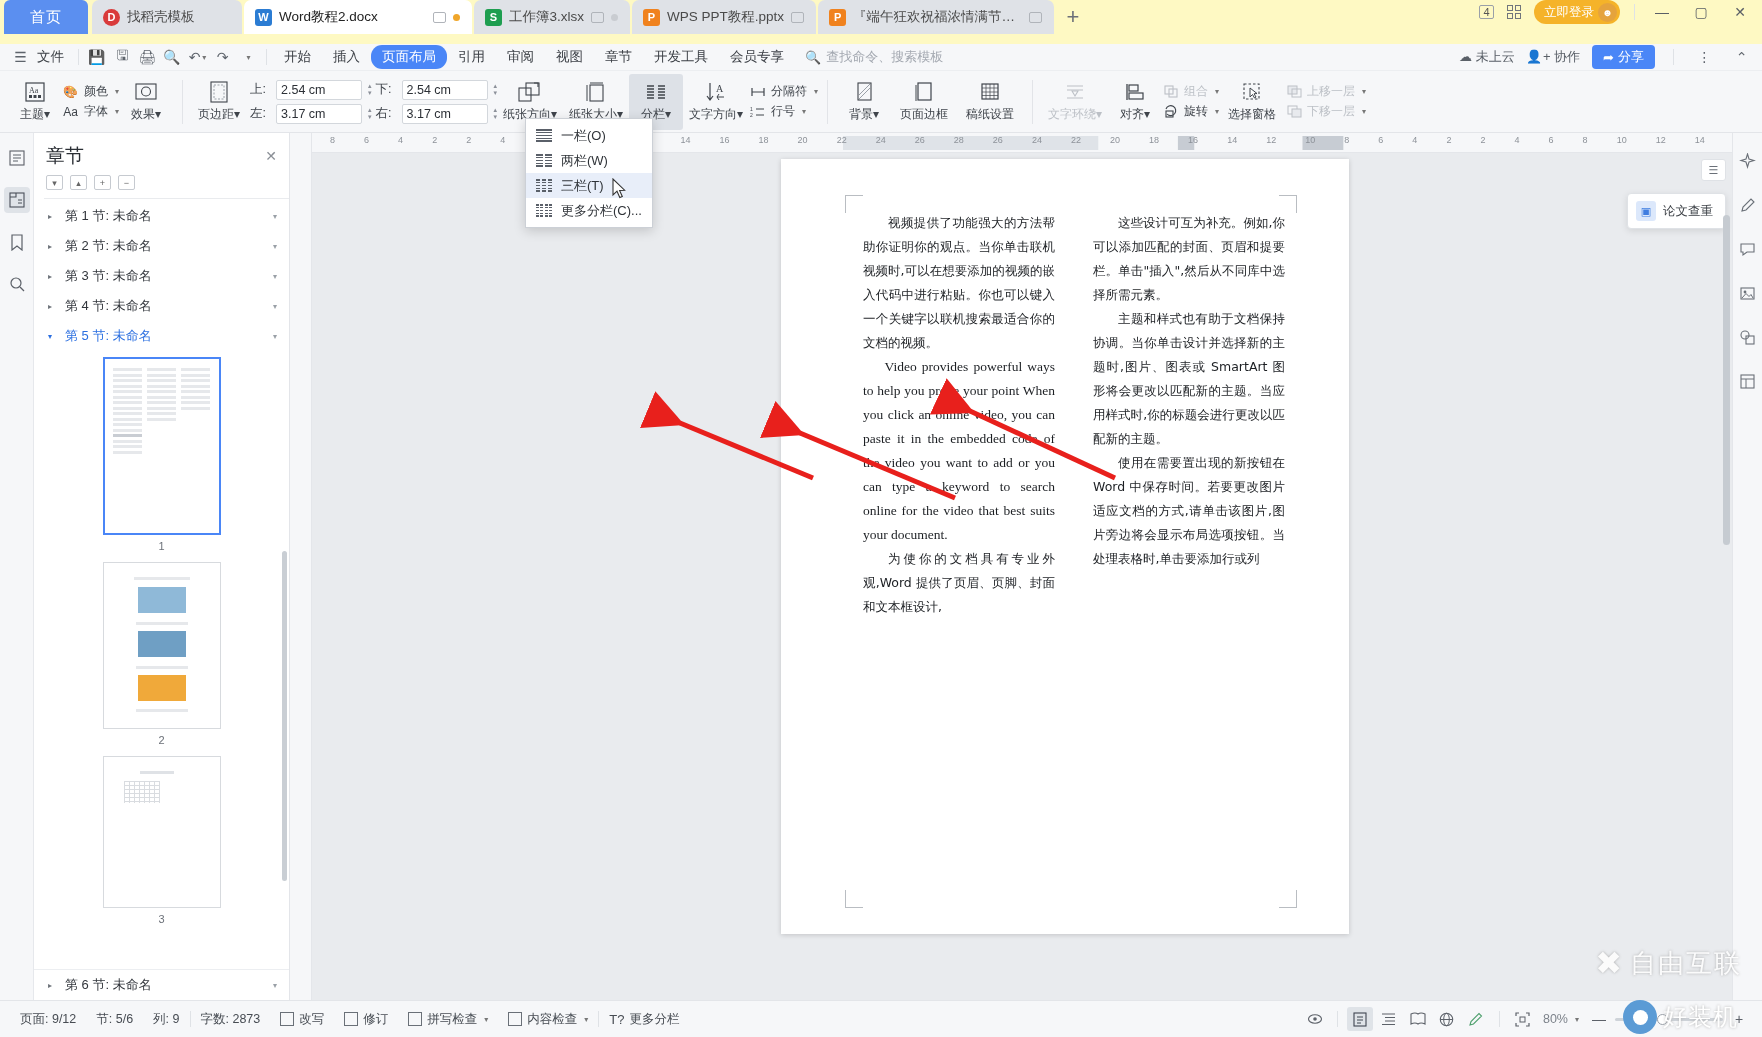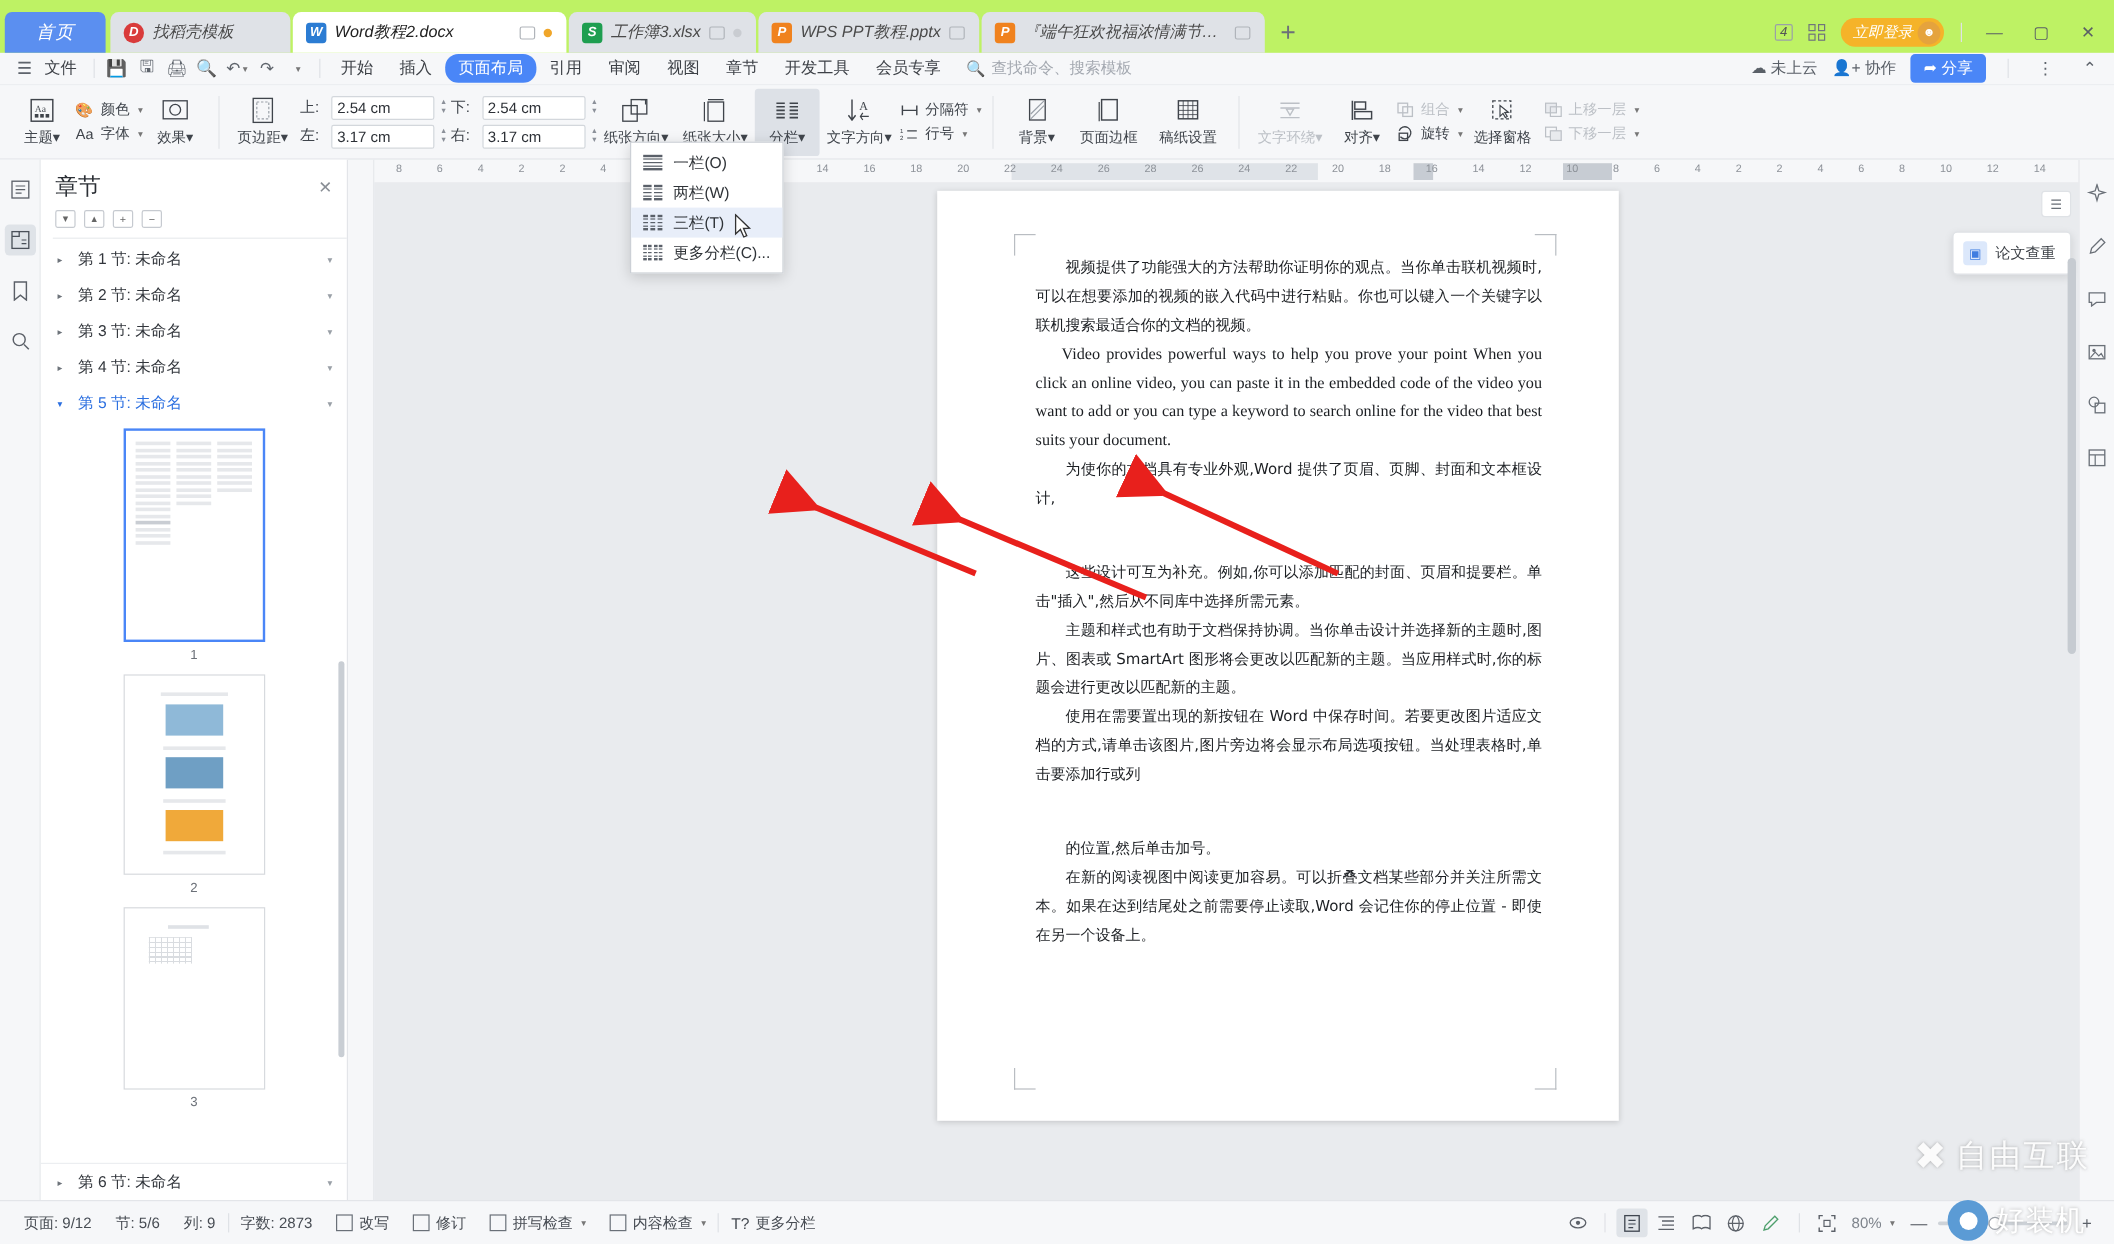--- a/index.html
+++ b/index.html
@@ -12,7 +12,7 @@
   }
 
   
-  .tabbar{ height:44px; background:#bef264; display:flex; align-items:flex-end; position:relative;font-style:italic; }
+  .tabbar{ height:44px; background:#fef9c3; display:flex; align-items:flex-start; position:relative; }
   .home-tab{
     width:84px; height:34px; margin:0 4px 0 4px; background:#5b8ff0; color:#fff;
     border-radius:6px 6px 0 0; display:flex; align-items:center; justify-content:center;

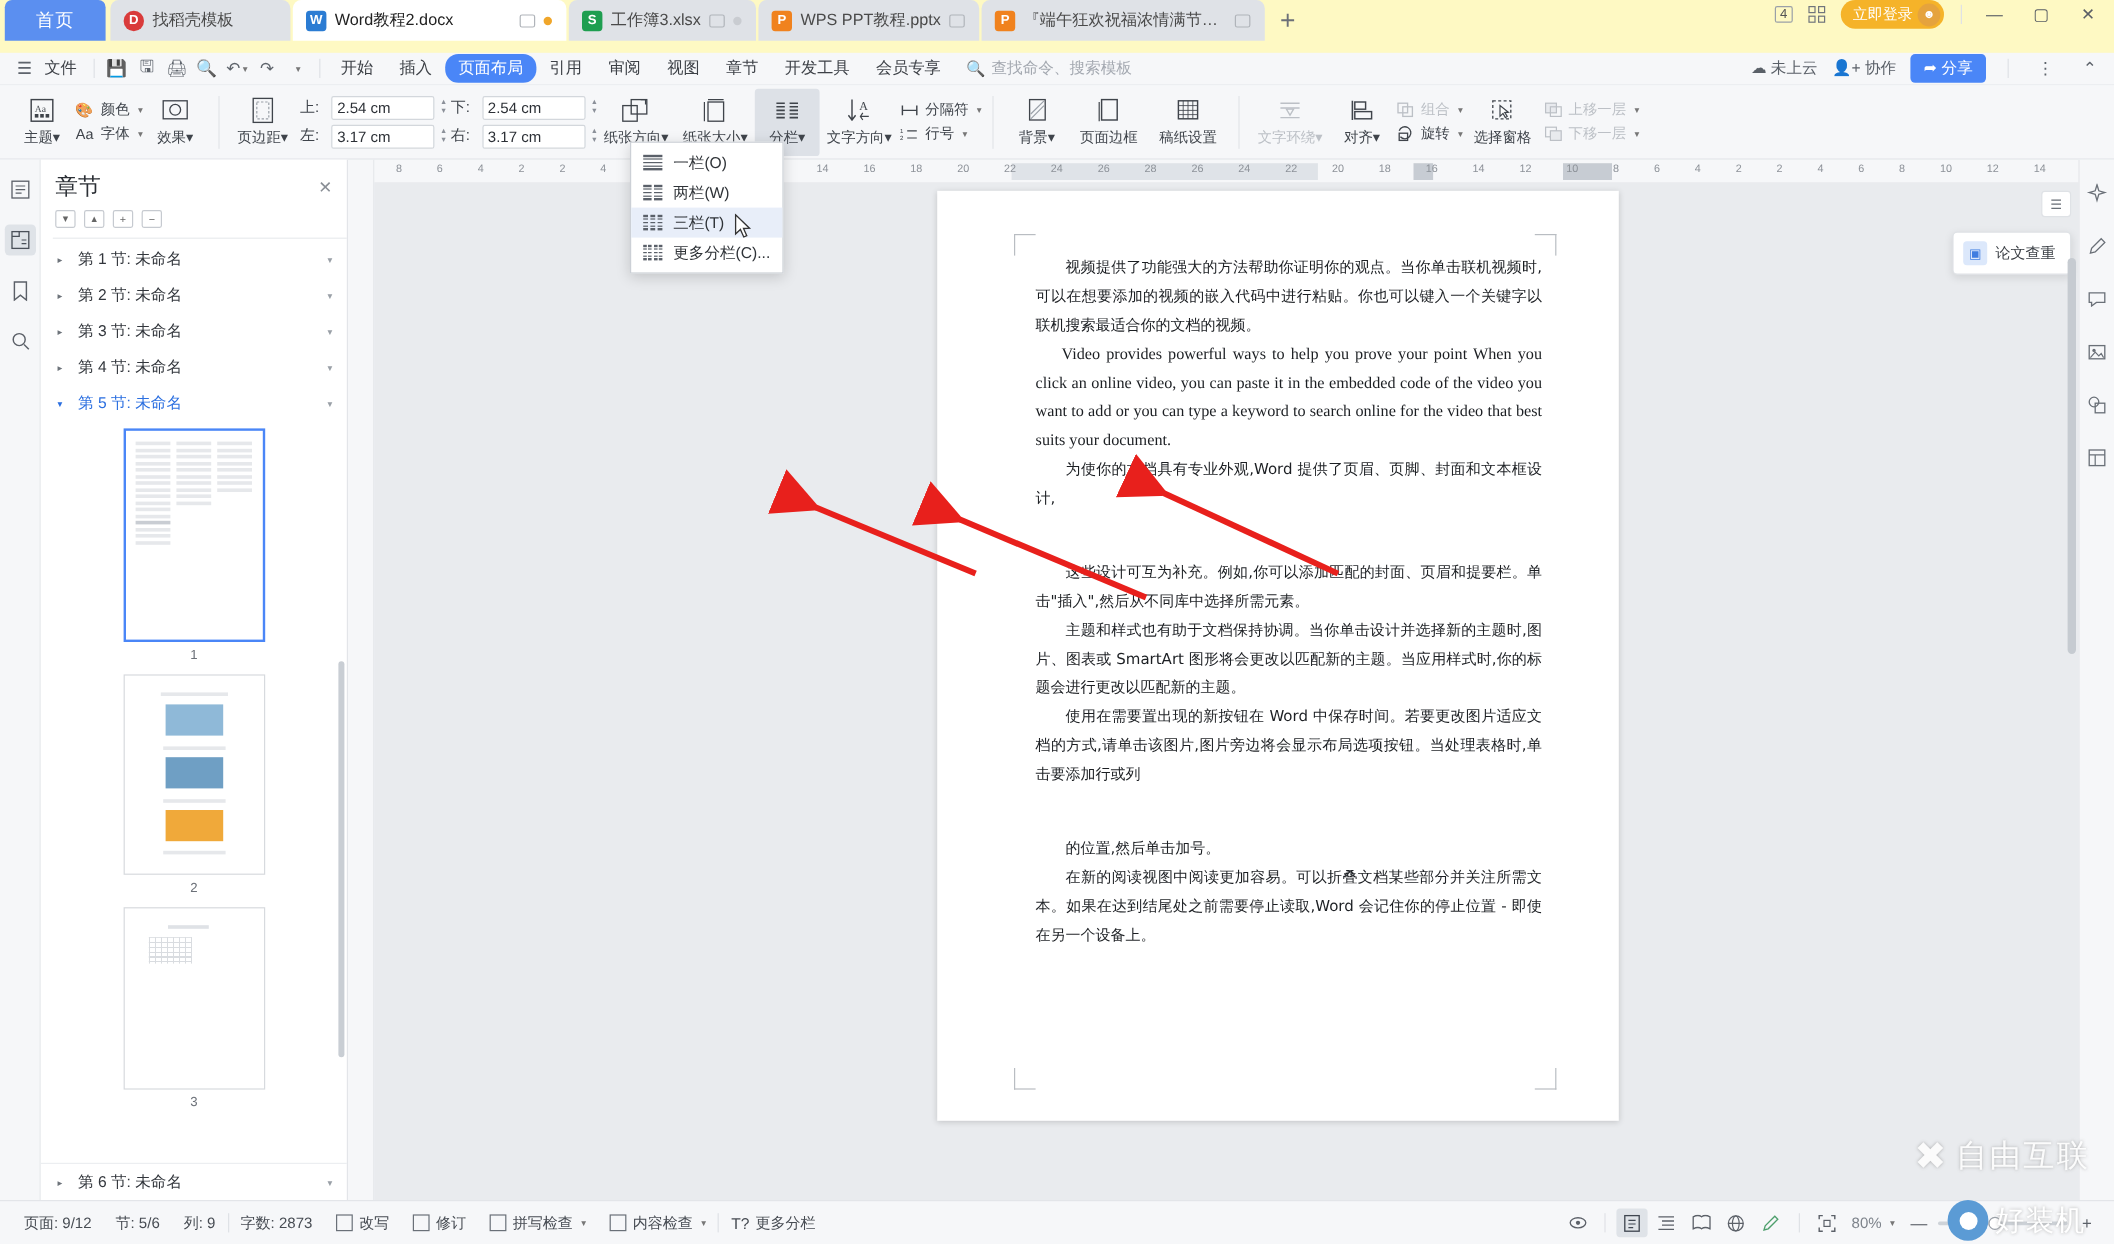--- a/index.html
+++ b/index.html
@@ -131,7 +131,7 @@
   .page{ position:absolute; left:calc(50% - 245px); top:26px; width:568px; height:775px;
          background:#fff; box-shadow:0 1px 5px rgba(0,0,0,.17); }
   .page-inner{ position:absolute; left:82px; right:64px; top:52px; bottom:48px; }
-  .cols{ display:flex; gap:38px; height:100%;flex-direction:column; }
+  .cols{ display:flex; gap:38px; height:100%; }
   .col{ flex:1; font-family:"DejaVu Sans","Liberation Sans",sans-serif; font-size:12.5px;
         line-height:24px; color:#1c1f23; }
   .col p{ margin:0 0 0 0; text-align:justify; text-justify:inter-ideograph; text-indent:2em;}

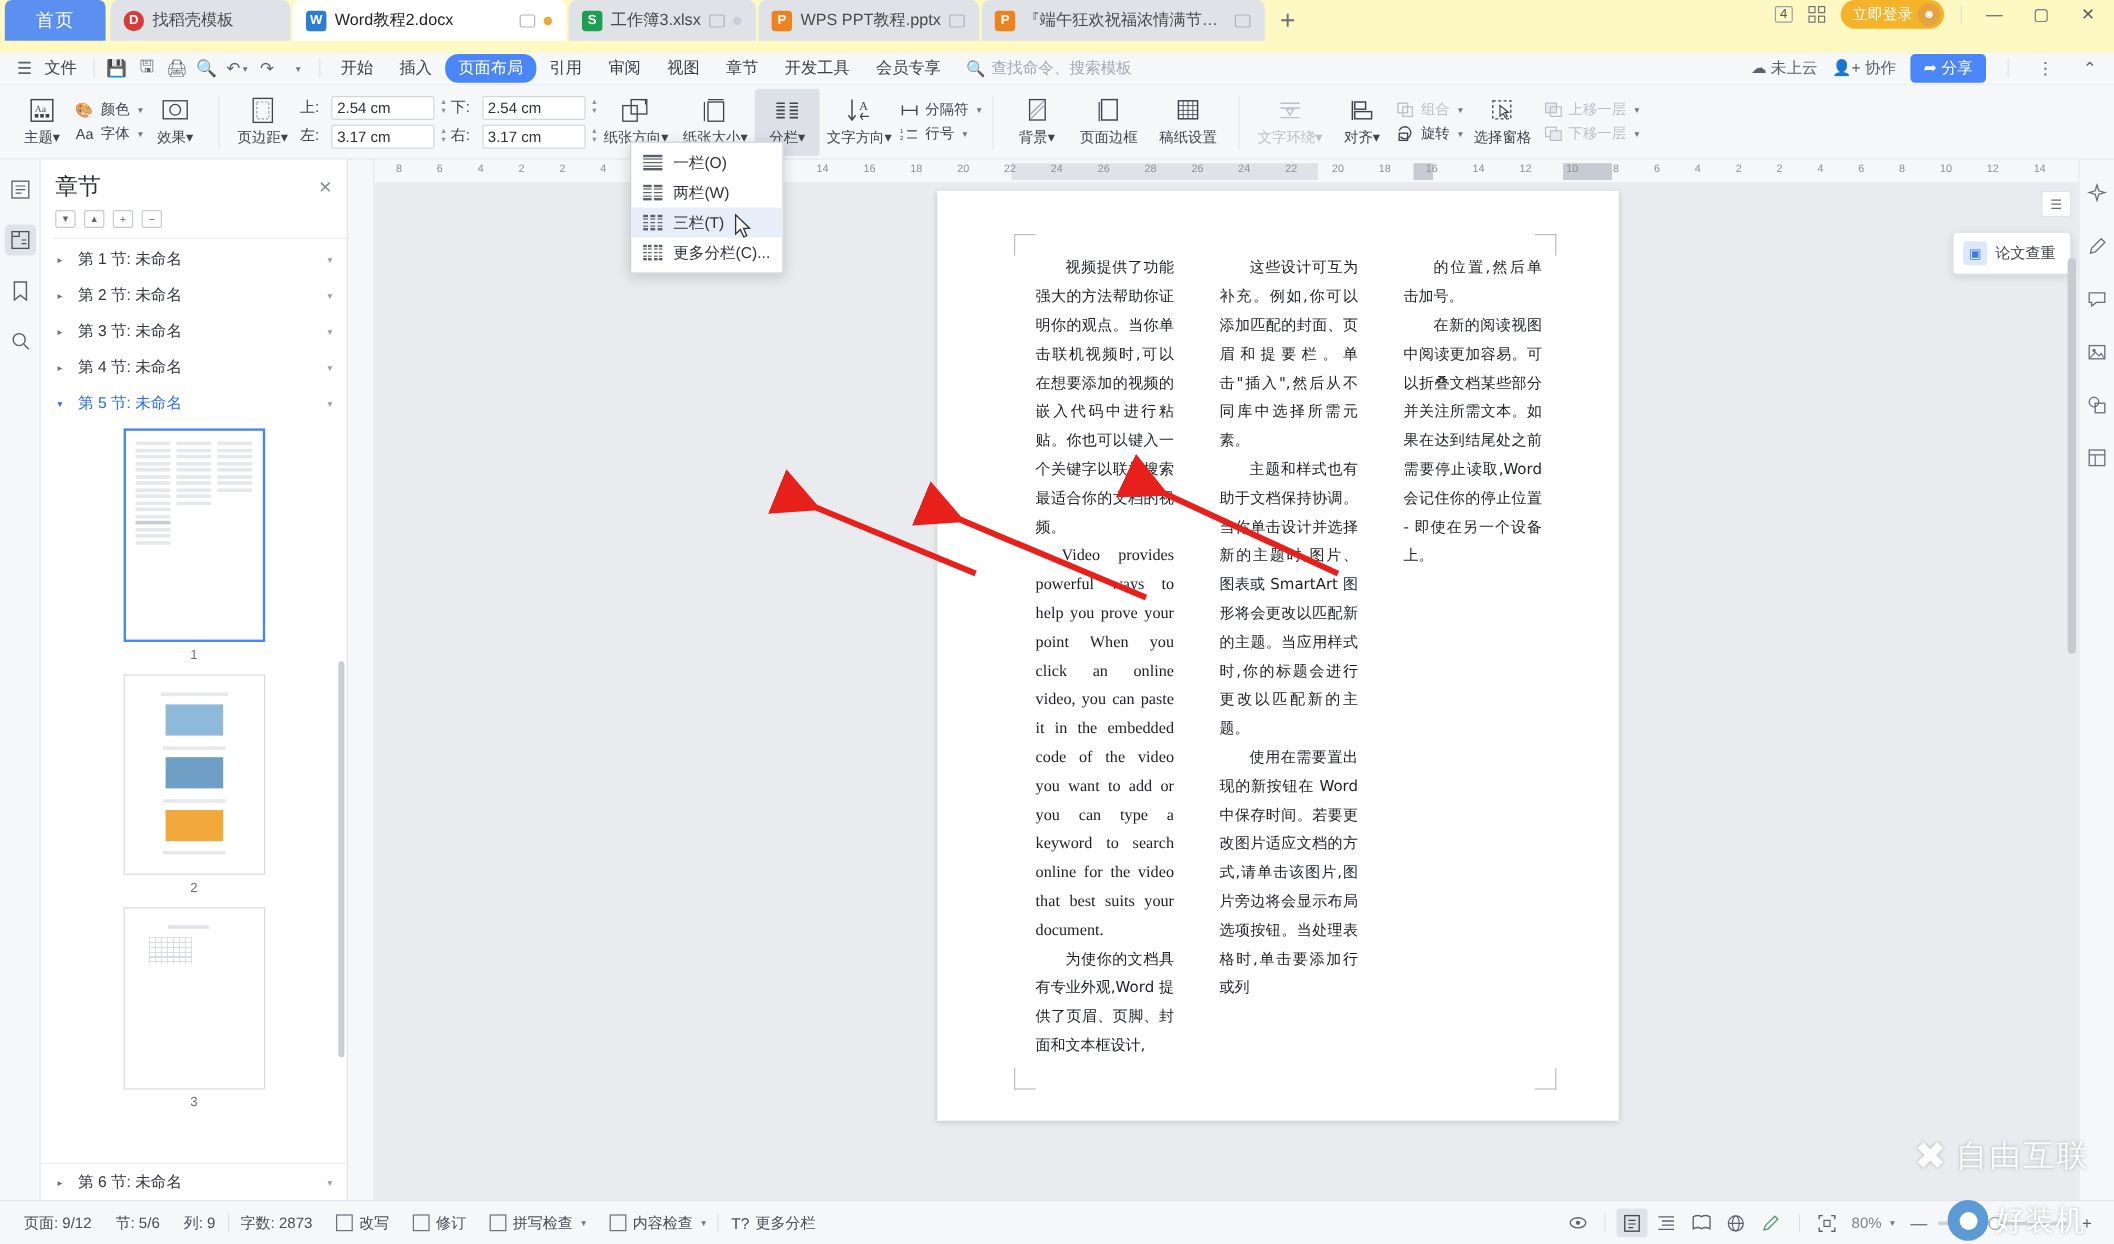--- a/index.html
+++ b/index.html
@@ -885,10 +885,6 @@
             <p>主题和样式也有助于文档保持协调。当你单击设计并选择新的主题时,图片、图表或 SmartArt 图形将会更改以匹配新的主题。当应用样式时,你的标题会进行更改以匹配新的主题。</p>
             <p>使用在需要置出现的新按钮在 Word 中保存时间。若要更改图片适应文档的方式,请单击该图片,图片旁边将会显示布局选项按钮。当处理表格时,单击要添加行或列</p>
           </div>
-          <div class="col">
-            <p>的位置,然后单击加号。</p>
-            <p>在新的阅读视图中阅读更加容易。可以折叠文档某些部分并关注所需文本。如果在达到结尾处之前需要停止读取,Word 会记住你的停止位置 - 即使在另一个设备上。</p>
-          </div>
         </div>
       </div>
     </div>

